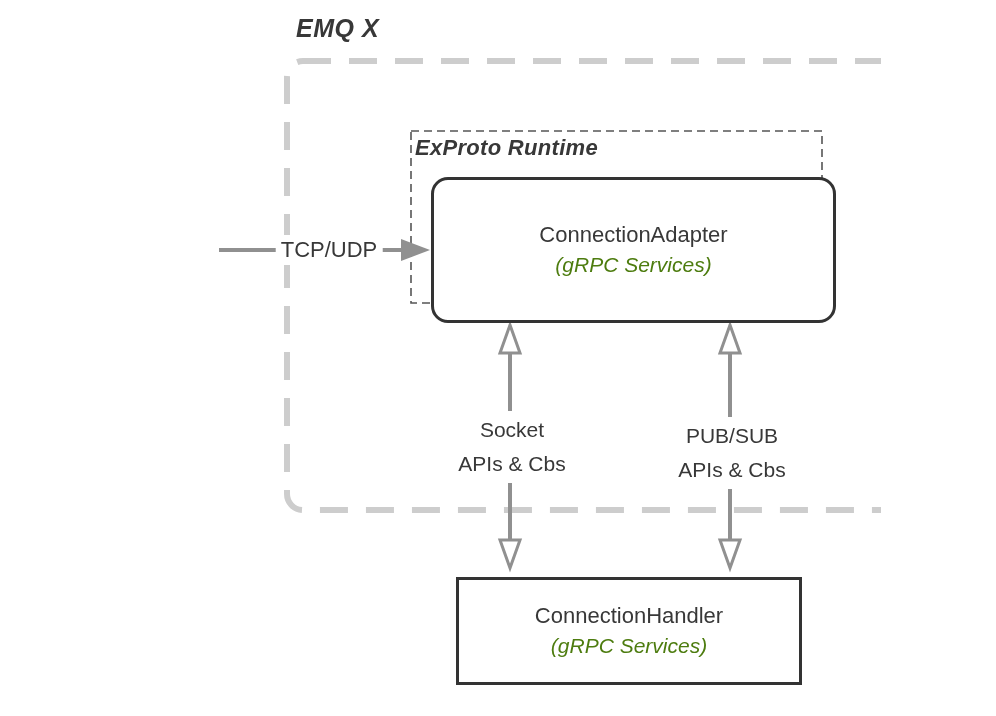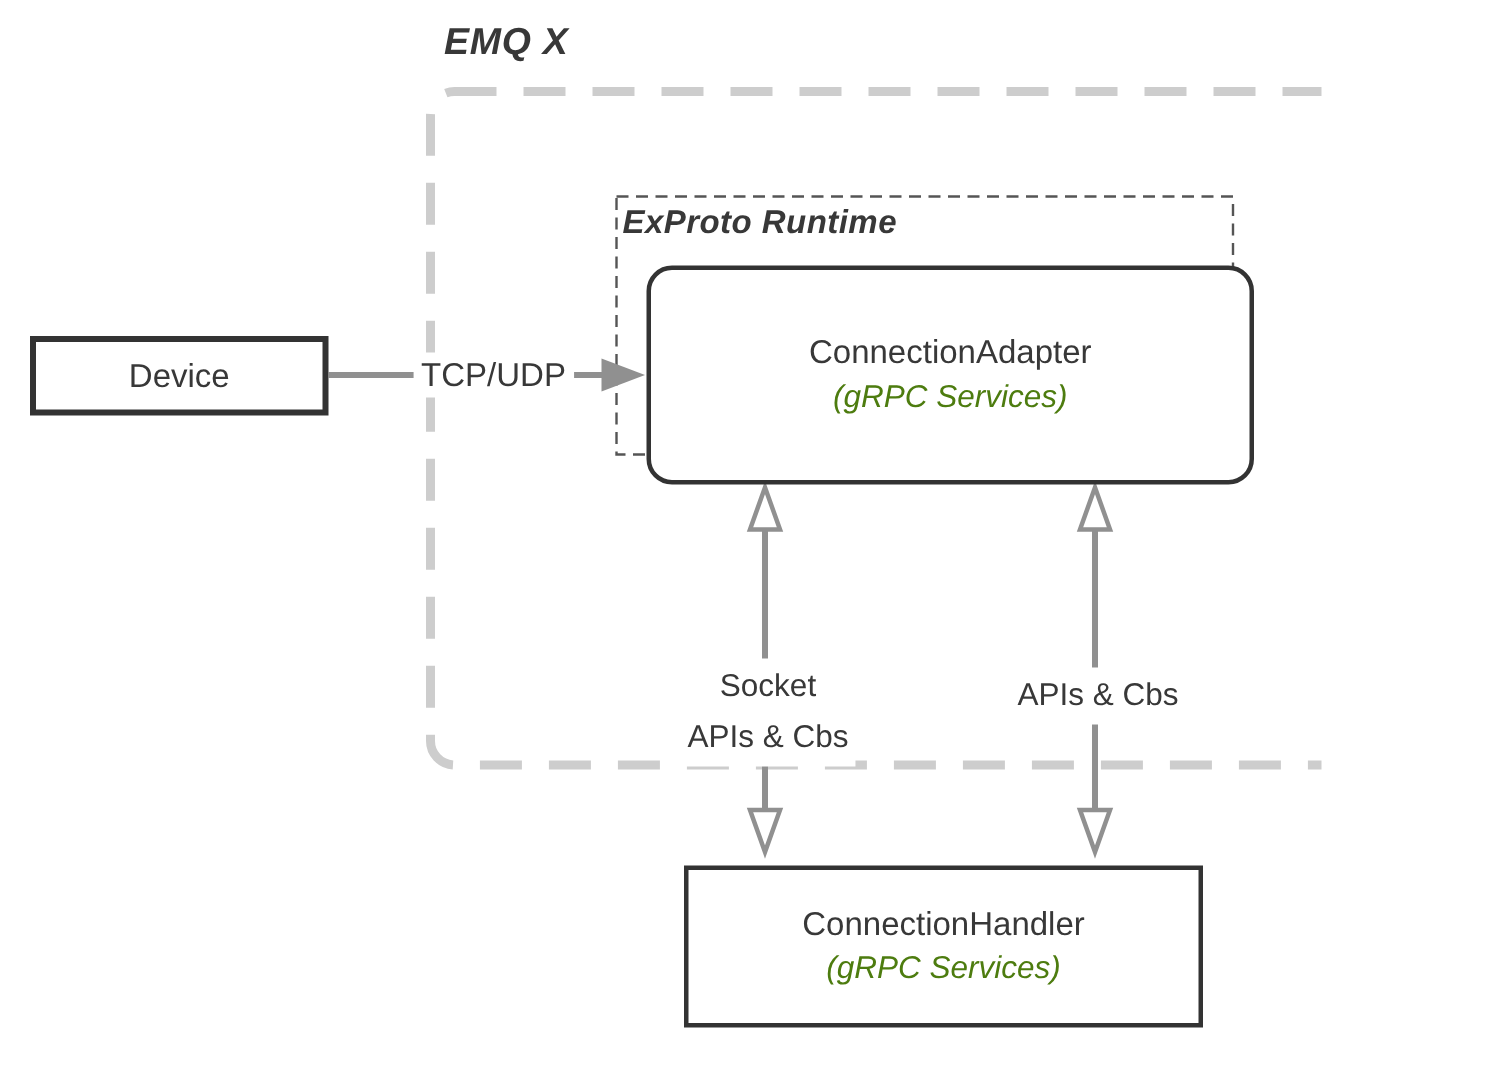--- a/index.html
+++ b/index.html
@@ -116,9 +116,6 @@
 
   <div class="label runtime-label" style="left:415px; top:99px;margin-top:36px;">ExProto Runtime</div>
 
-  <div class="box device-box">
-    <div class="box-title">Device</div>
-  </div>
 
   <div class="box adapter-box">
     <div class="box-title">ConnectionAdapter</div>

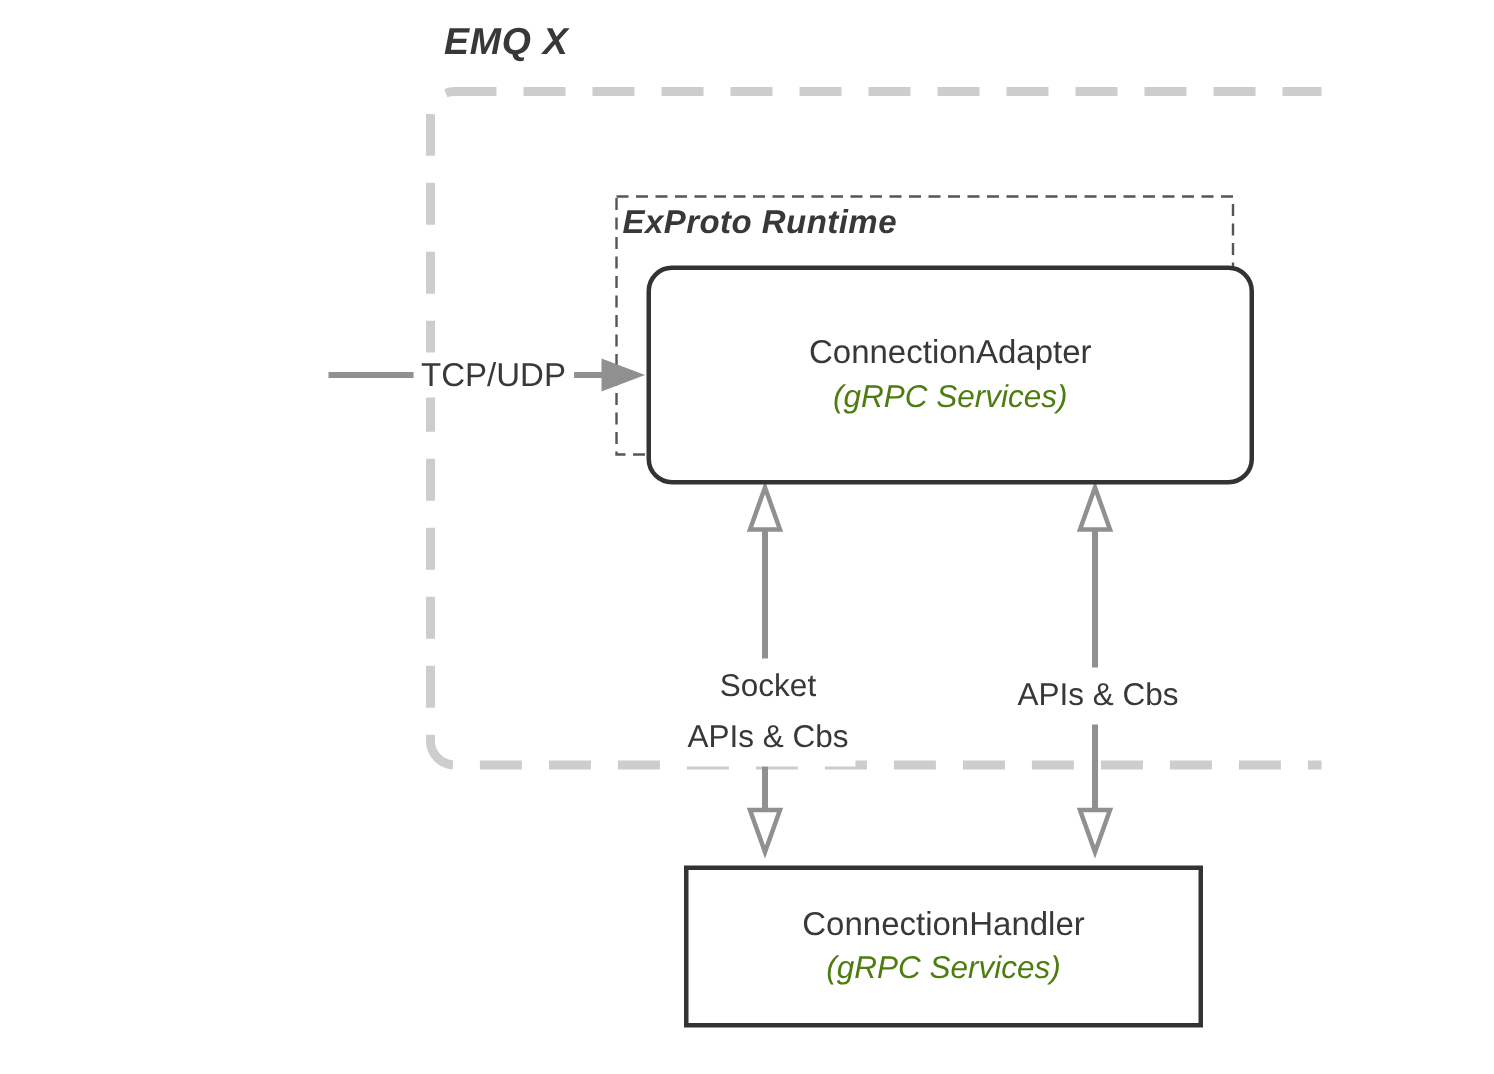--- a/index.html
+++ b/index.html
@@ -86,7 +86,6 @@
     font-size: 21px;
     line-height: 34px;
     transform: translate(-50%, 0);
-    margin-top: 28px;
   }
 </style>
 </head>

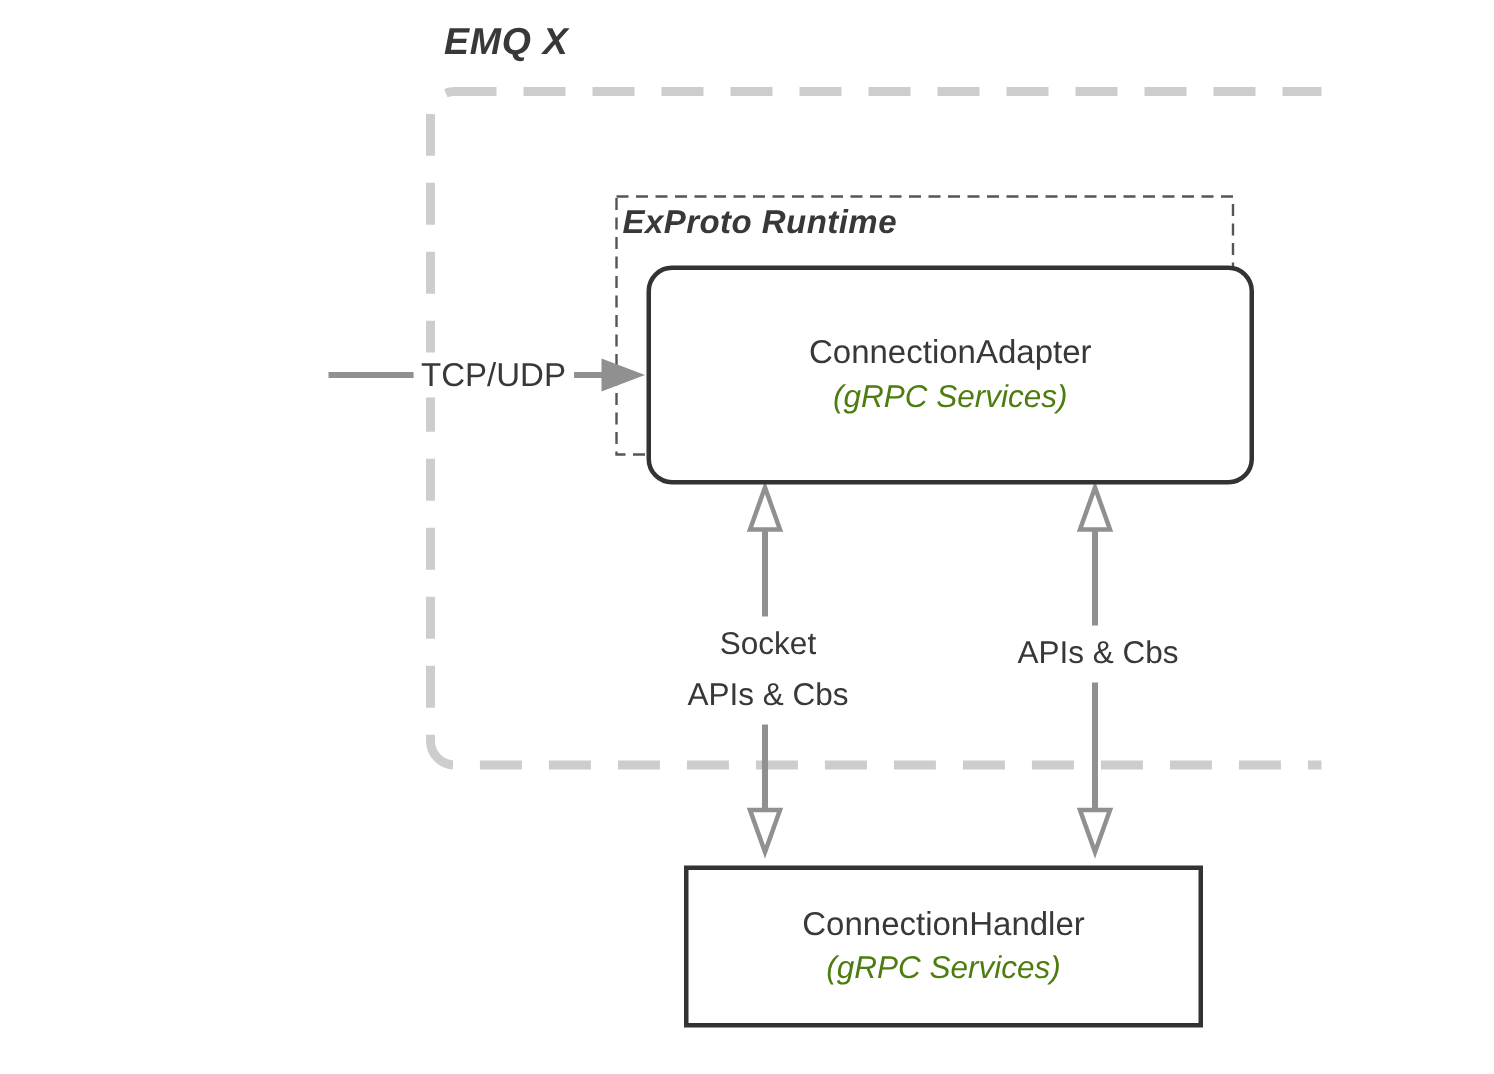--- a/index.html
+++ b/index.html
@@ -134,6 +134,7 @@
   </div>
 
   <div class="edge-label edge-label-multiline" style="left:732px; top:417px;">
+    <div>PUB/SUB</div>
     <div>APIs &amp; Cbs</div>
   </div>
 

